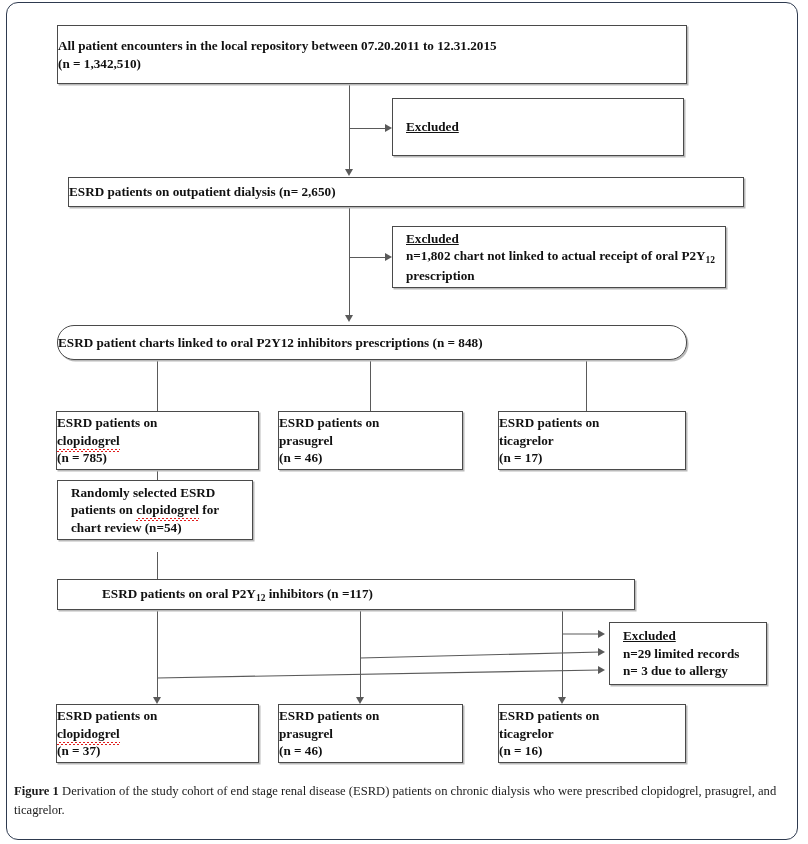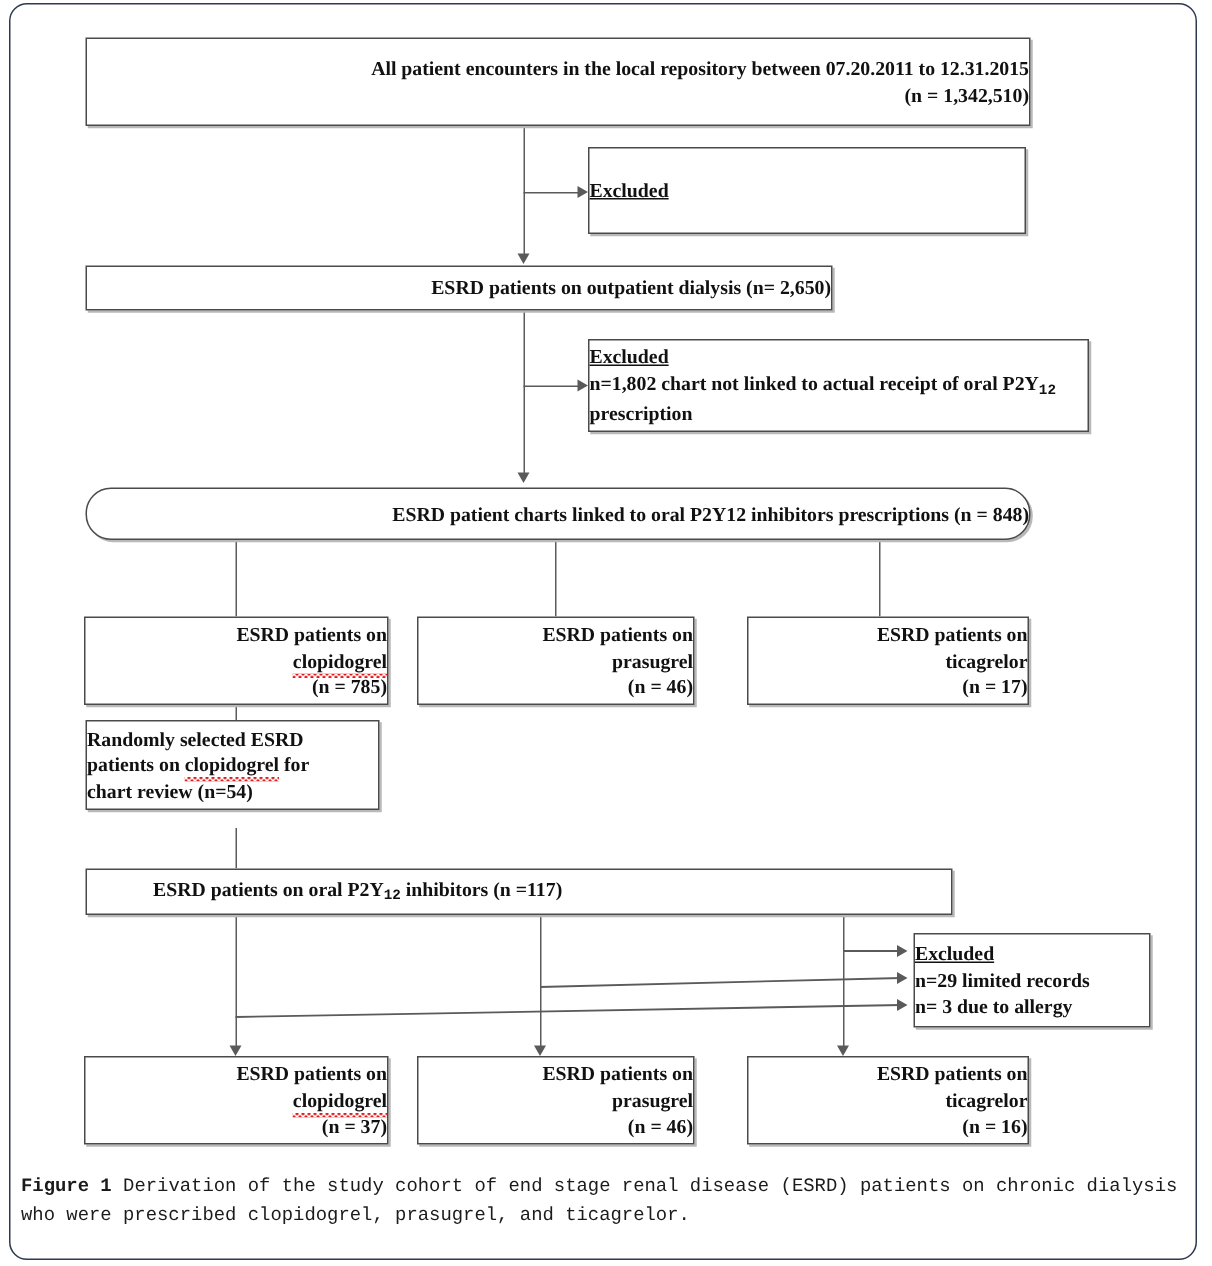--- a/index.html
+++ b/index.html
@@ -55,7 +55,7 @@
     justify-content: center;
     z-index: 3;
   }
-  .box.center { align-items: flex-end; text-align: center; }
+  .box.center { align-items: flex-start; text-align: center; }
   .box.left   { align-items: flex-start; text-align: left; padding-left: 0; padding-right: 6px; }
   .box.left-pad { align-items: flex-start; text-align: left; padding-left: 44px; }
 

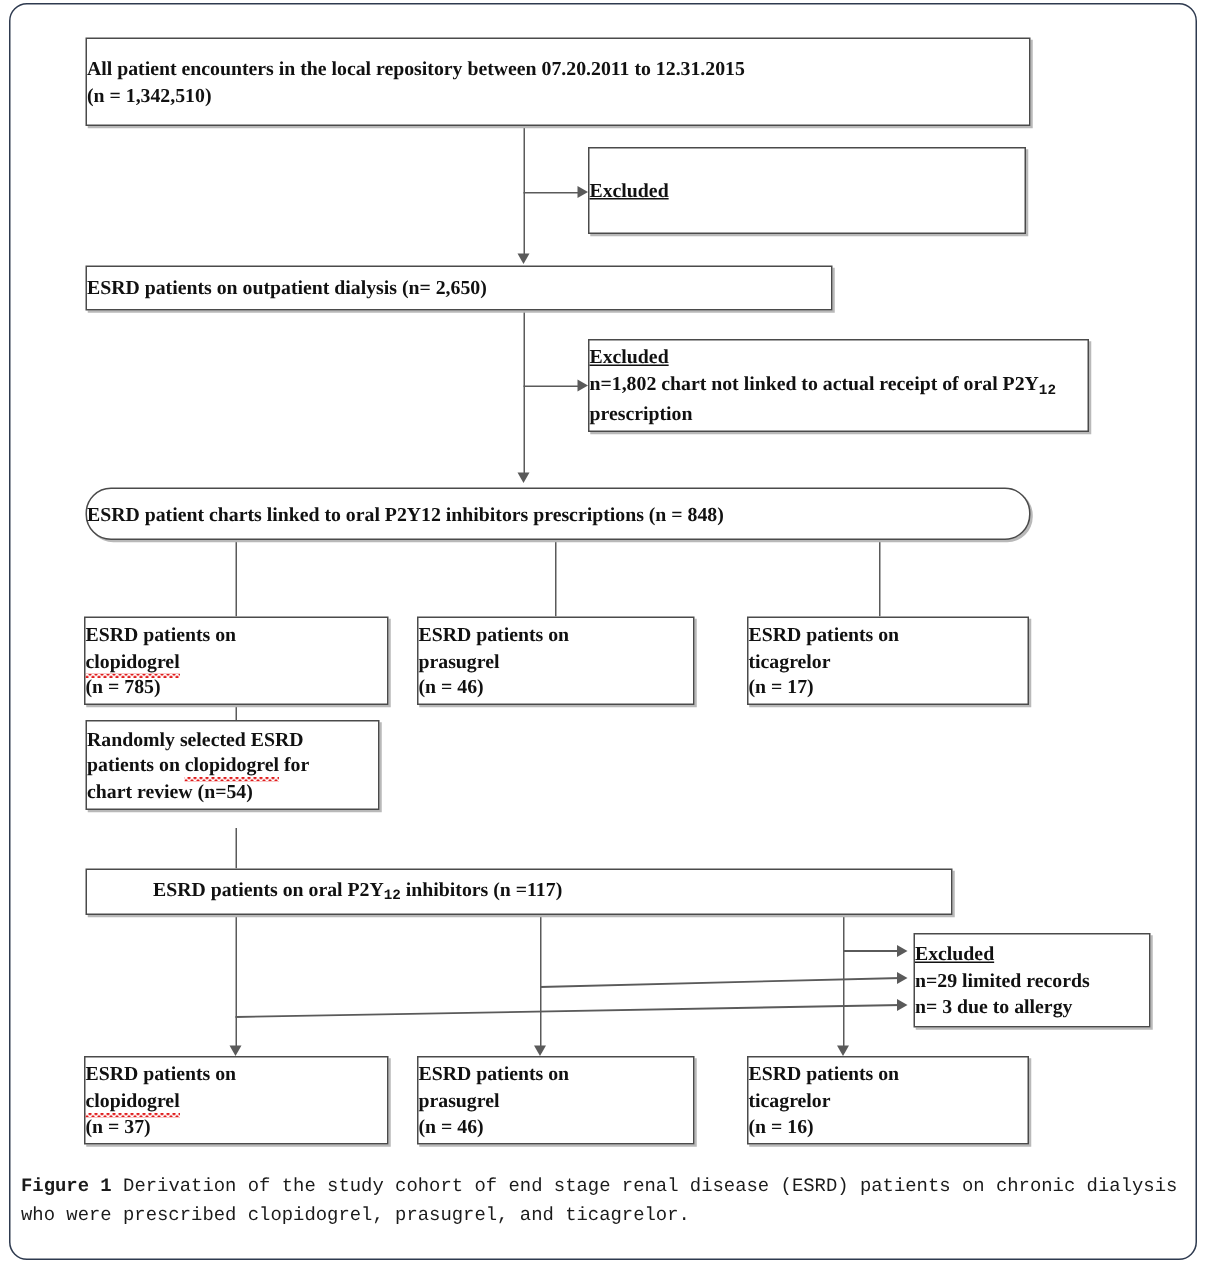--- a/index.html
+++ b/index.html
@@ -56,7 +56,7 @@
     z-index: 3;
   }
   .box.center { align-items: flex-start; text-align: center; }
-  .box.left   { align-items: flex-start; text-align: left; padding-left: 0; padding-right: 6px; }
+  .box.left   { align-items: flex-start; text-align: left; padding-left: 13px; padding-right: 6px; }
   .box.left-pad { align-items: flex-start; text-align: left; padding-left: 44px; }
 
   .box .line { display: block; white-space: nowrap; }

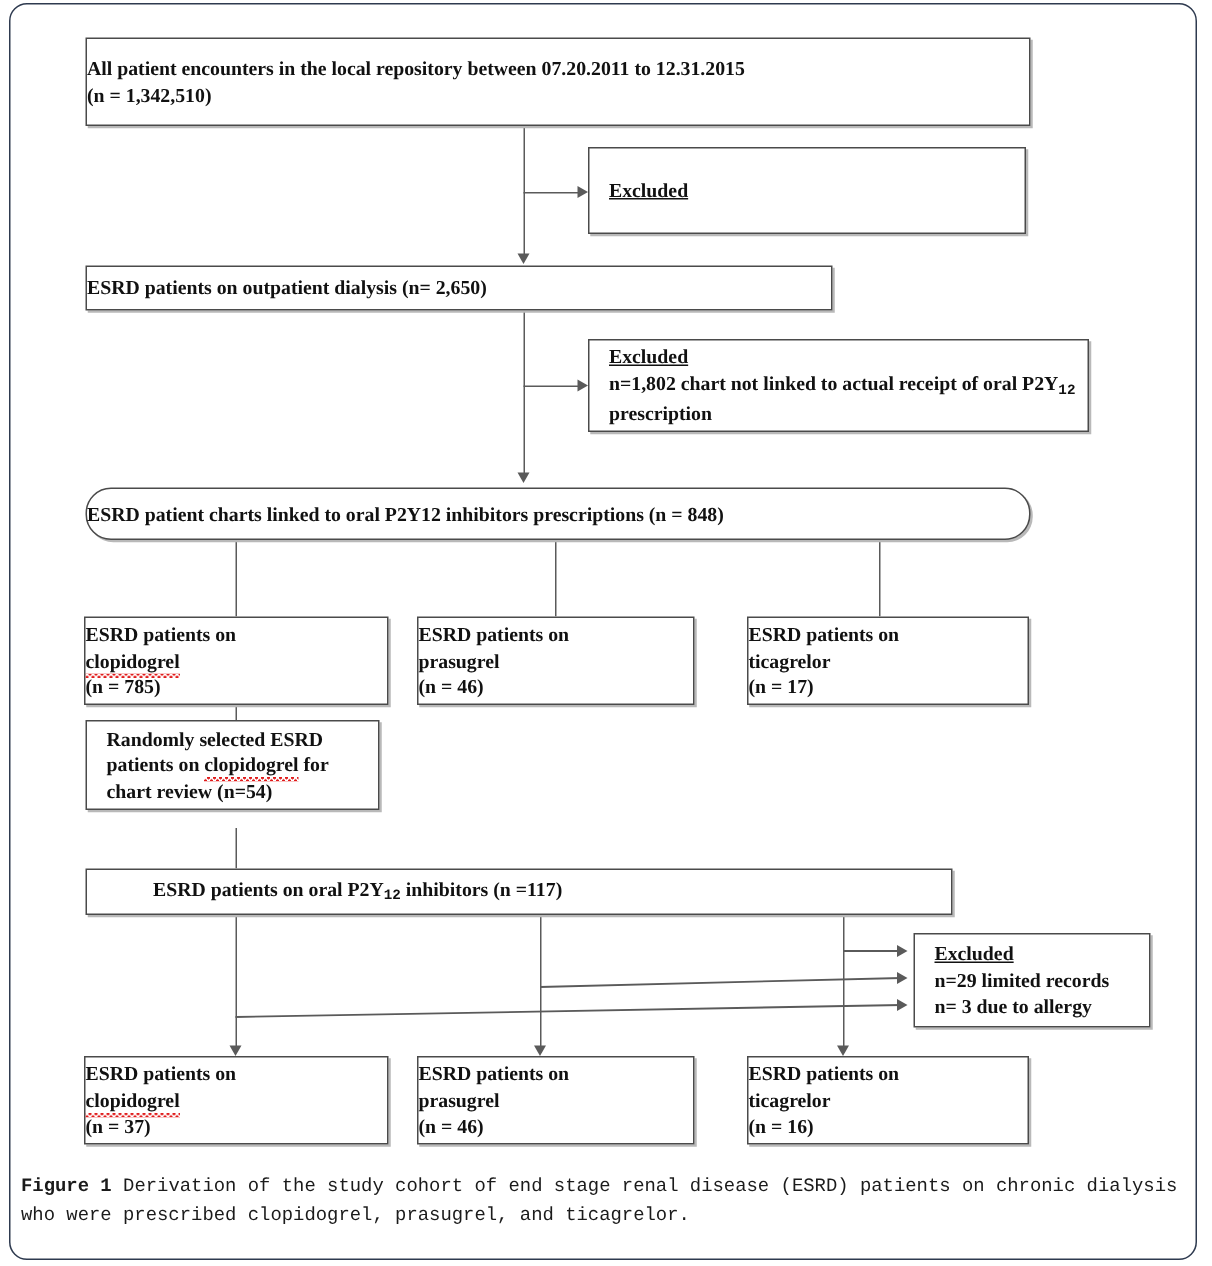--- a/index.html
+++ b/index.html
@@ -195,7 +195,7 @@
       <span class="excluded-head">Excluded</span>
     </div>
 
-    <div class="box center" style="left:57px; top:177px; width:498px; height:30px;">
+    <div class="box center" style="left:68px; top:177px; width:676px; height:30px;">
       <span class="line">ESRD patients on outpatient dialysis (n= 2,650)</span>
     </div>
 

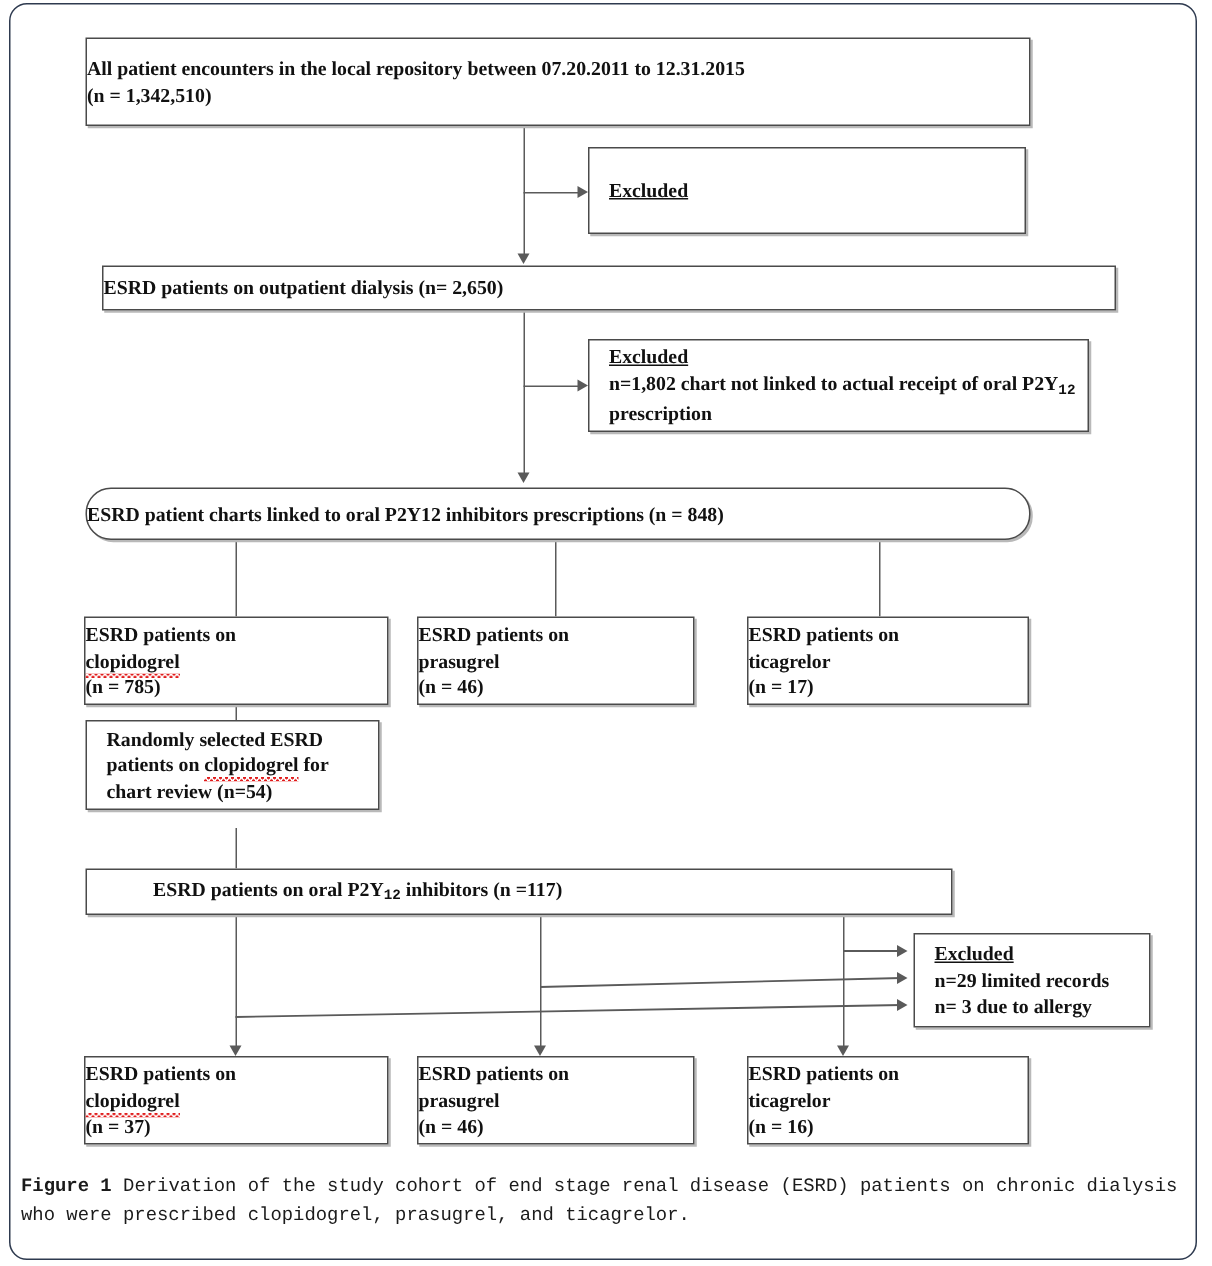--- a/index.html
+++ b/index.html
@@ -70,7 +70,6 @@
     font-size: 0.72em;
     vertical-align: -0.28em;
     font-weight: bold;
-    font-family: Liberation Mono, monospace;
   }
 
   

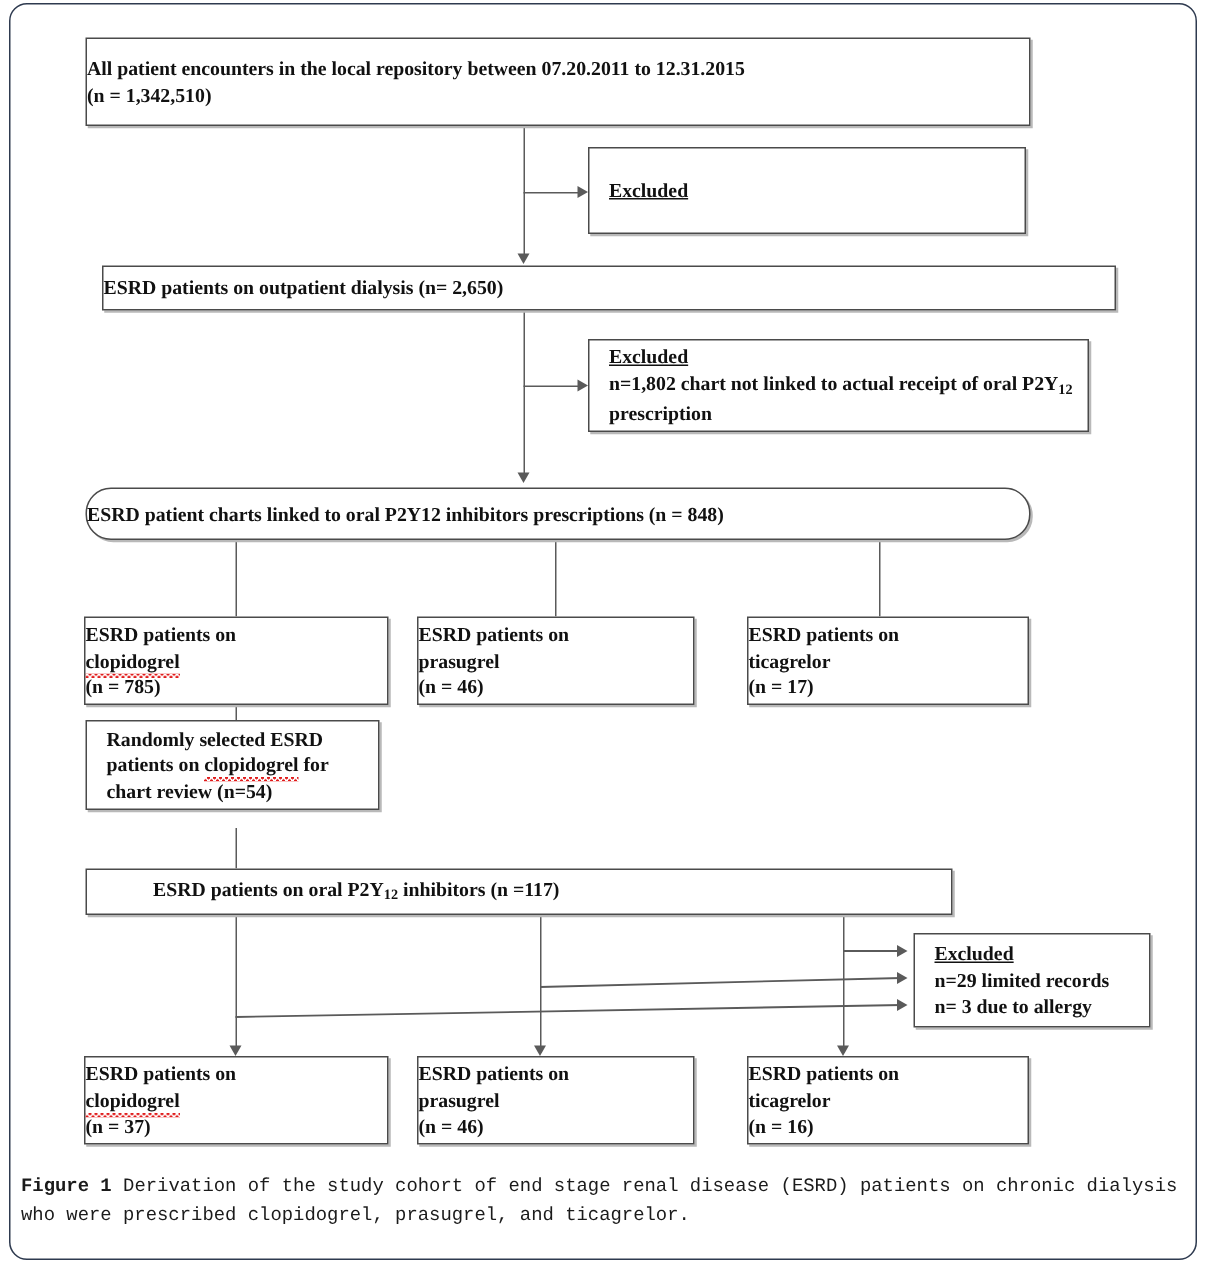--- a/index.html
+++ b/index.html
@@ -130,7 +130,7 @@
     left: 14px;
     top: 782px;
     width: 778px;
-    font-family: Liberation Mono, monospace;
+    font-family: Liberation Serif, serif;
     font-size: 12.6px;
     line-height: 1.5;
     color: #1b1b1b;

